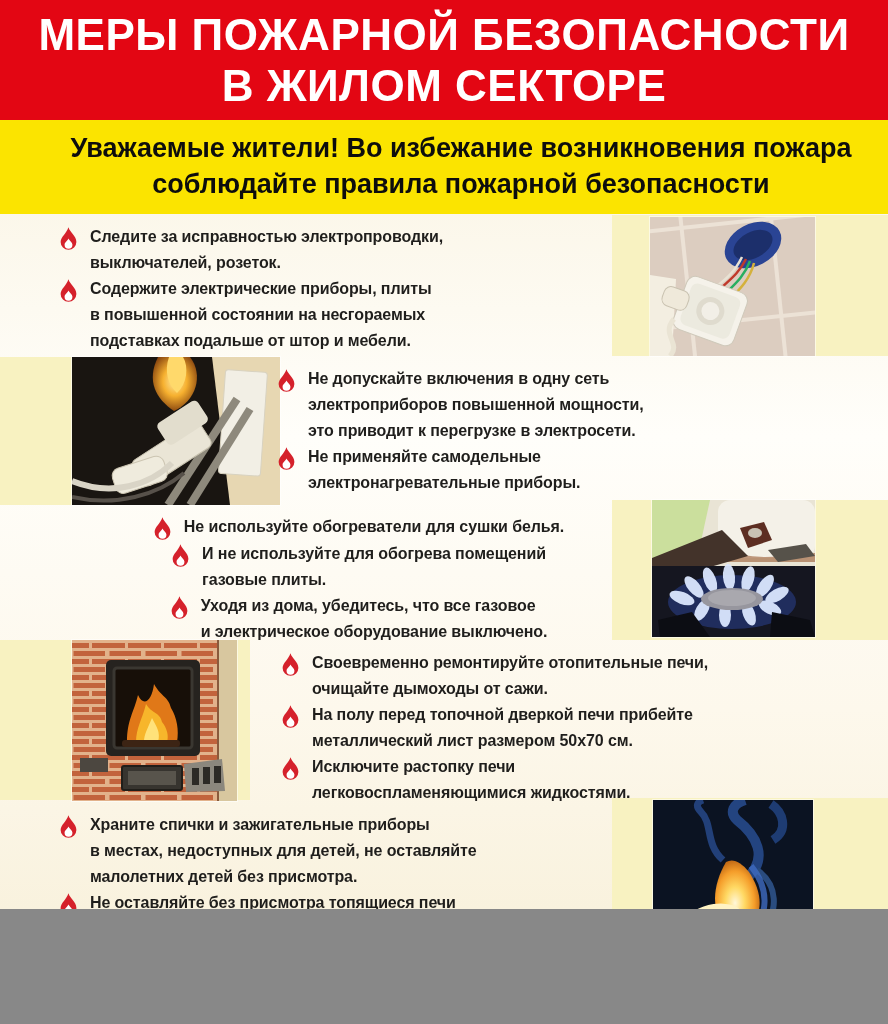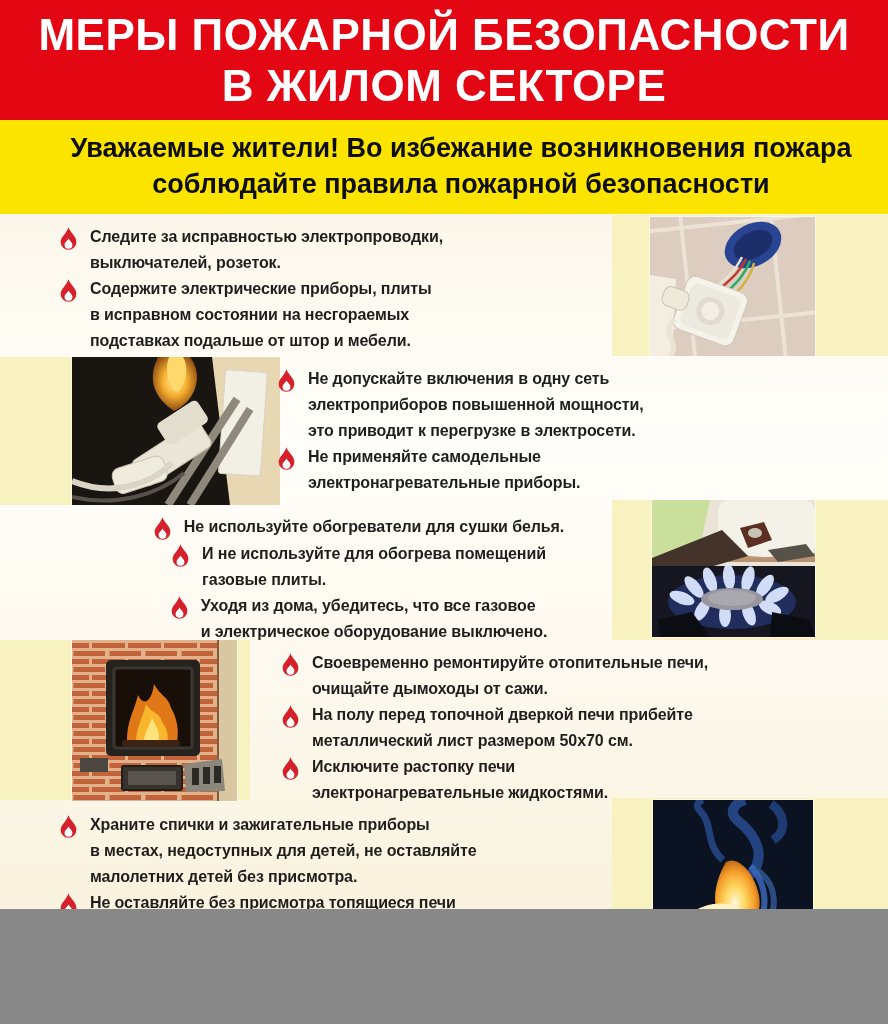--- a/index.html
+++ b/index.html
@@ -90,7 +90,7 @@
           </svg>
         </span>
       <span class="rtext">Содержите электрические приборы, плиты
-в исправном состоянии на несгораемых
+в повышенной состоянии на несгораемых
 подставках подальше от штор и мебели.</span>
     </div>
   </div>

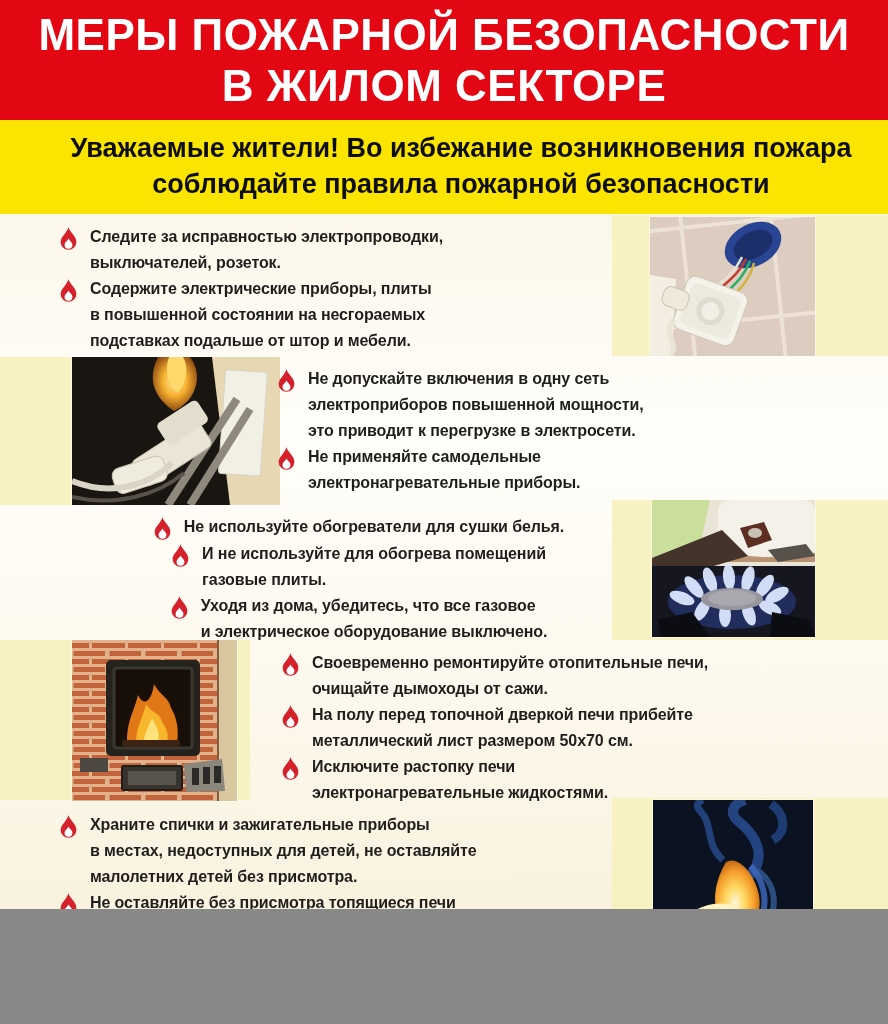--- a/index.html
+++ b/index.html
@@ -278,7 +278,7 @@
           </svg>
         </span>
       <span class="rtext">Исключите растопку печи
-электронагревательные жидкостями.</span>
+легковоспламеняющимися жидкостями.</span>
     </div>
   </div>
 

